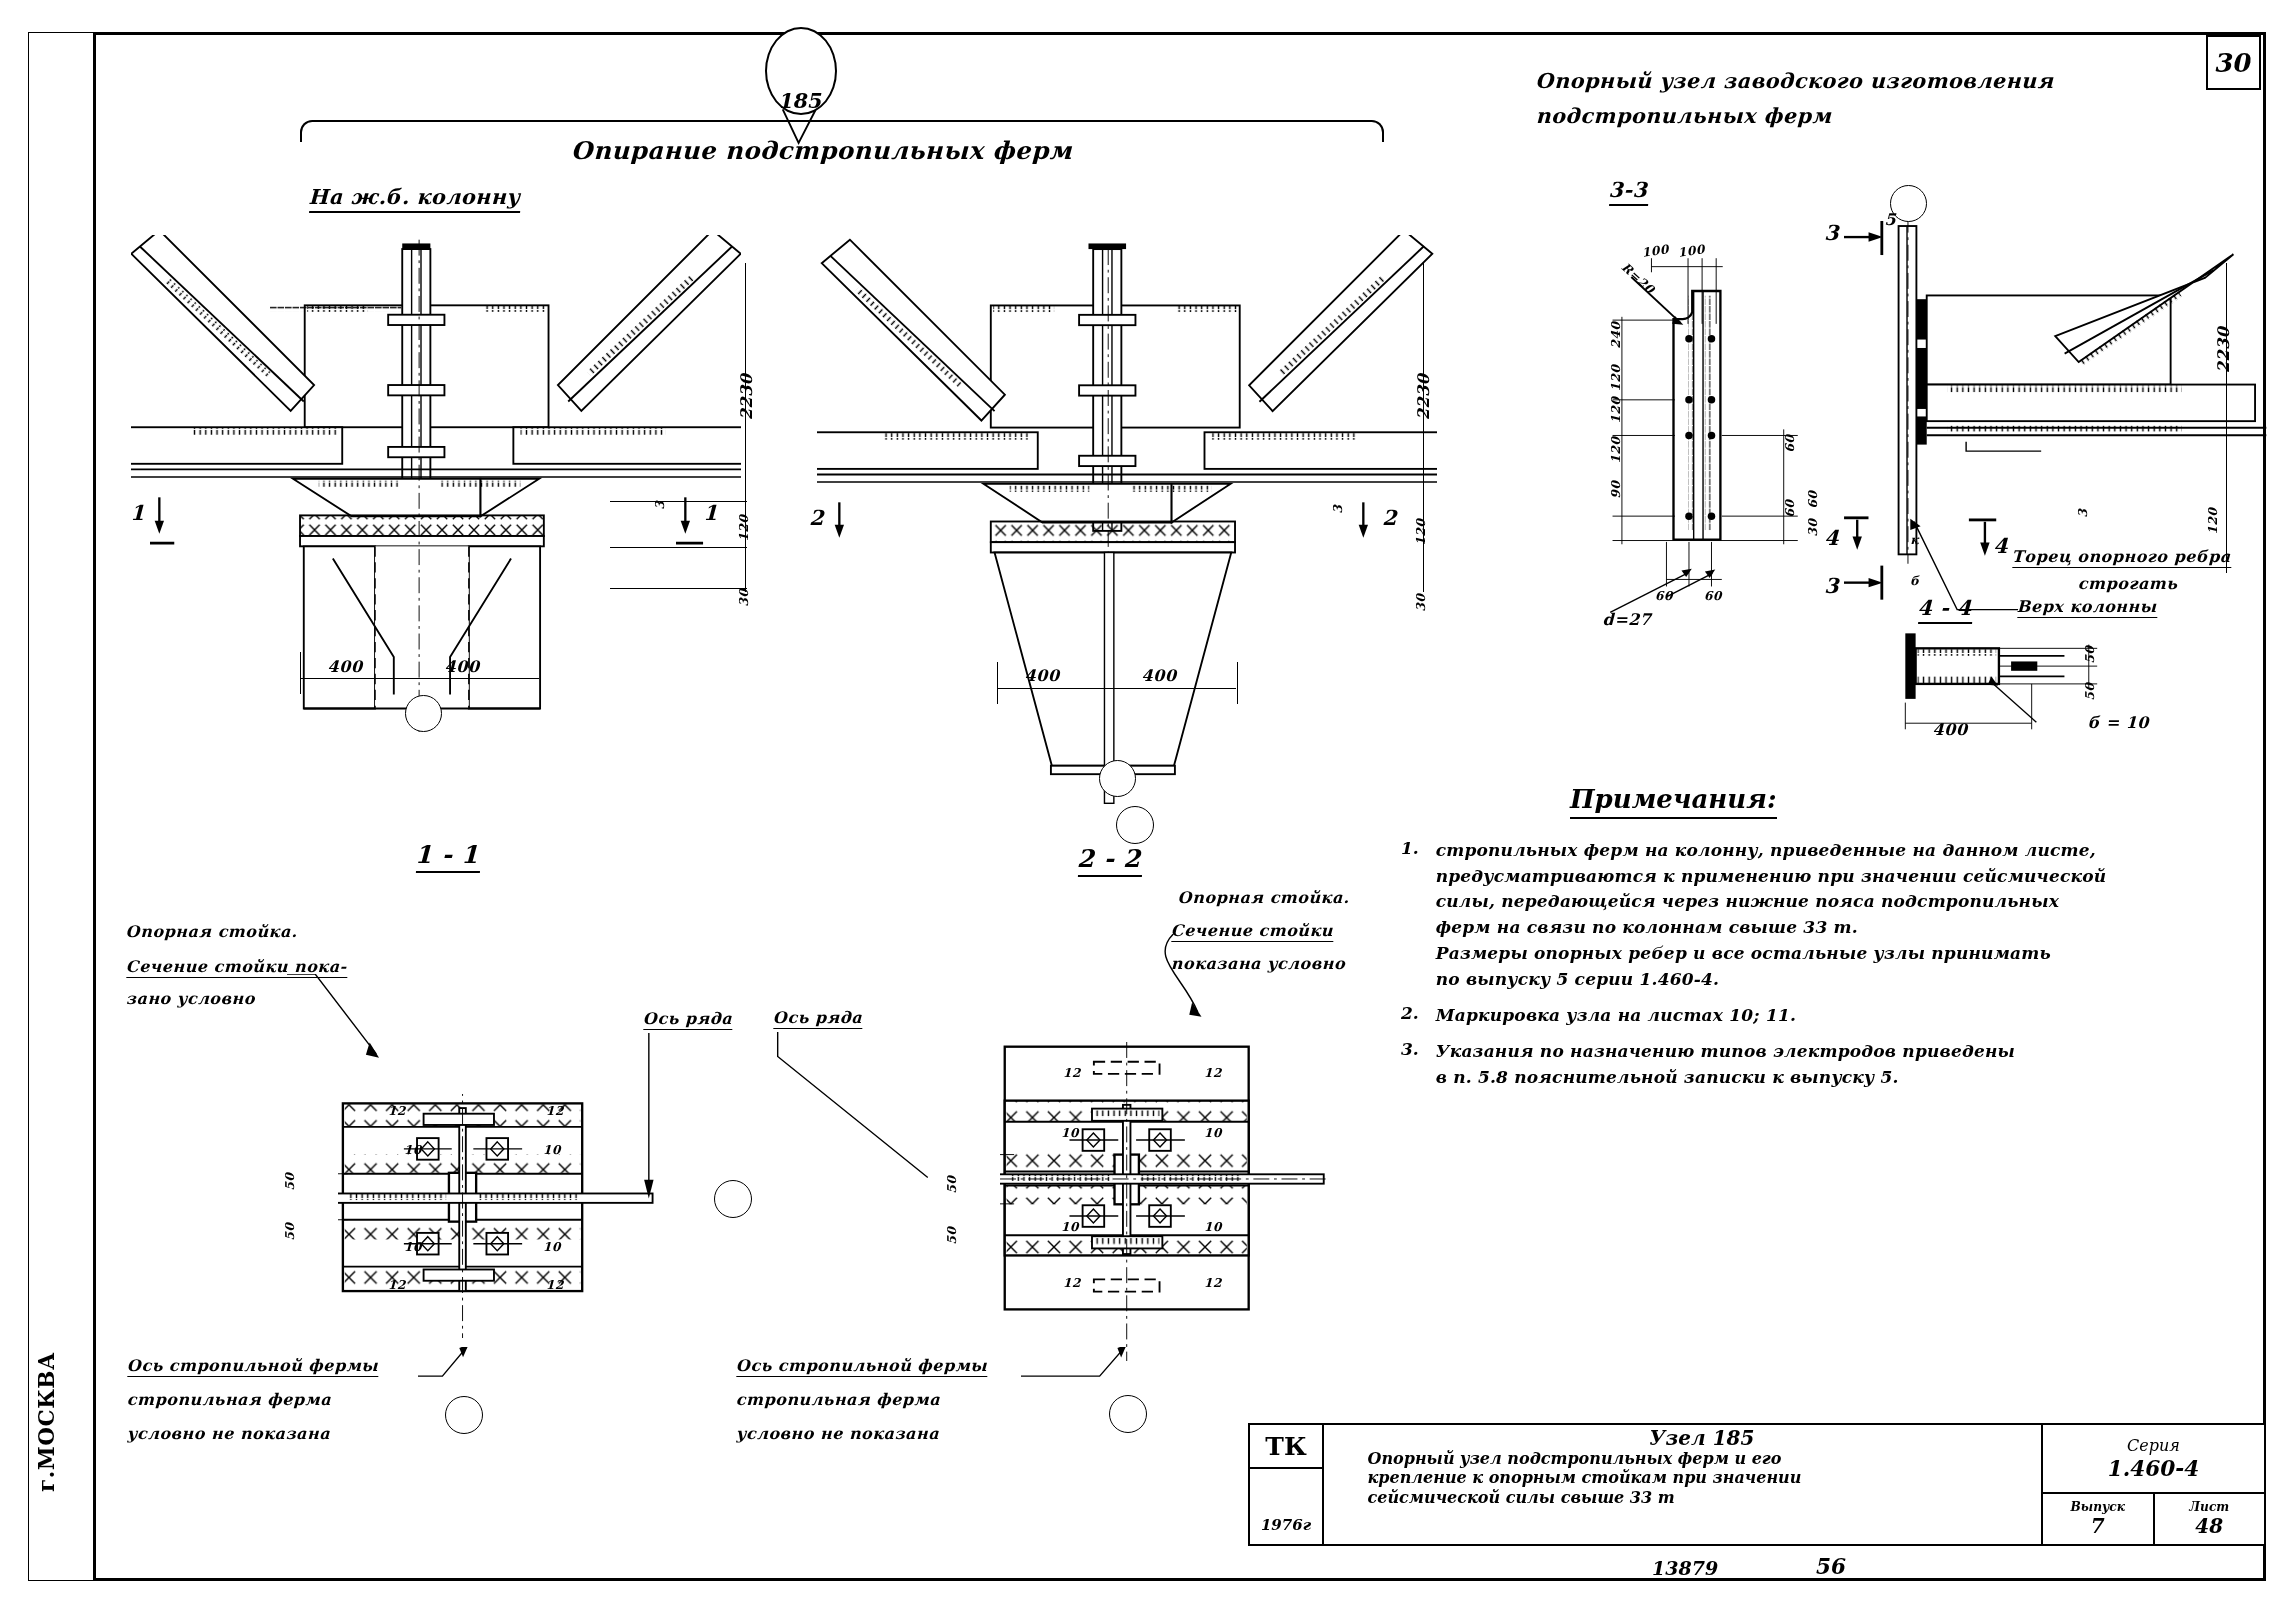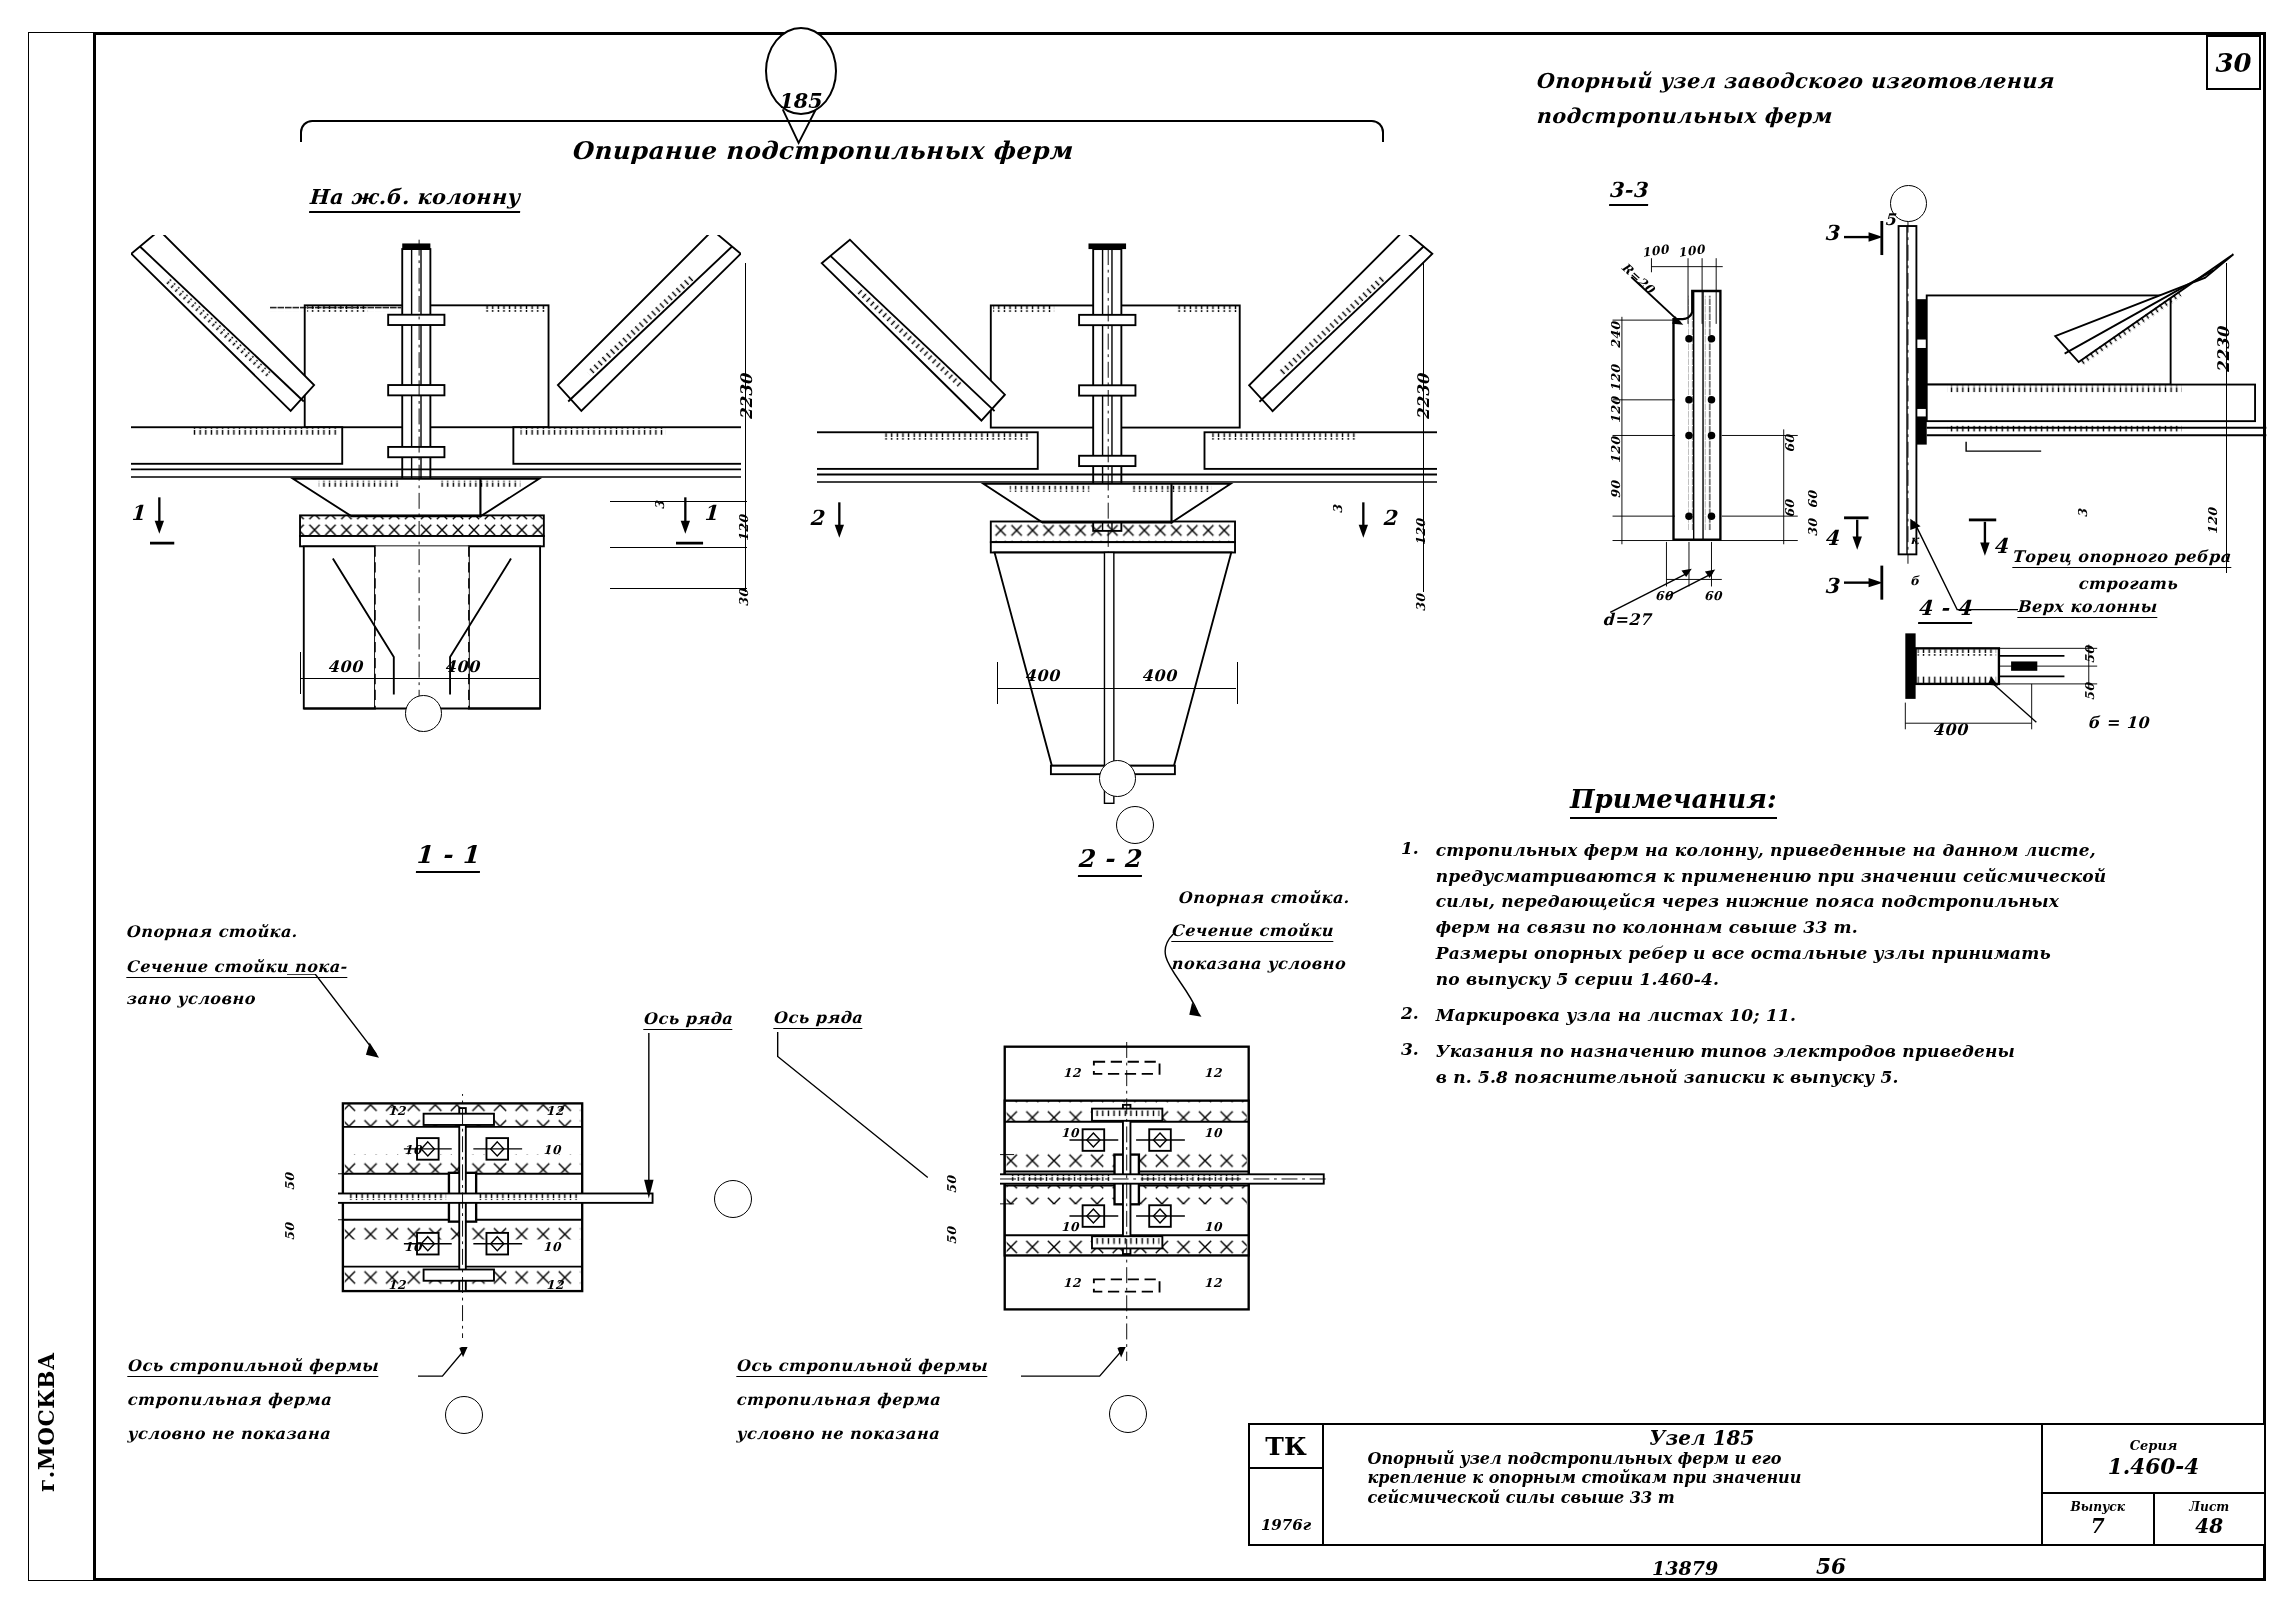--- a/index.html
+++ b/index.html
@@ -120,7 +120,7 @@
   .stamp-right{width:221px;display:flex;flex-direction:column;box-sizing:border-box;}
   .sr-top{height:69px;border-bottom:2.8px solid #000;box-sizing:border-box;
           display:flex;flex-direction:column;align-items:center;justify-content:center;}
-  .sr-top .lbl{font-family:"DejaVu Serif",serif;font-style:italic;font-weight:700;font-size:13px;}
+  .sr-top .lbl{font-family:"DejaVu Serif",serif;font-style:italic;font-weight:400;font-size:16px;}
   .sr-top .val{font-family:"DejaVu Serif",serif;font-style:italic;font-weight:700;font-size:21.6px;margin-top:1.9px;}
   .sr-bot{flex:1;display:flex;}
   .sr-cell{flex:1;display:flex;flex-direction:column;align-items:center;justify-content:center;}

